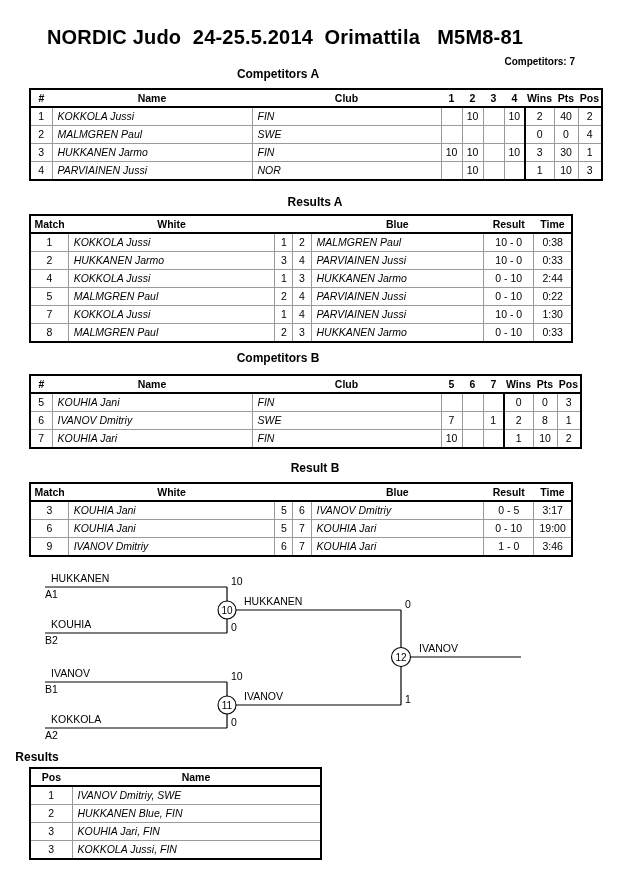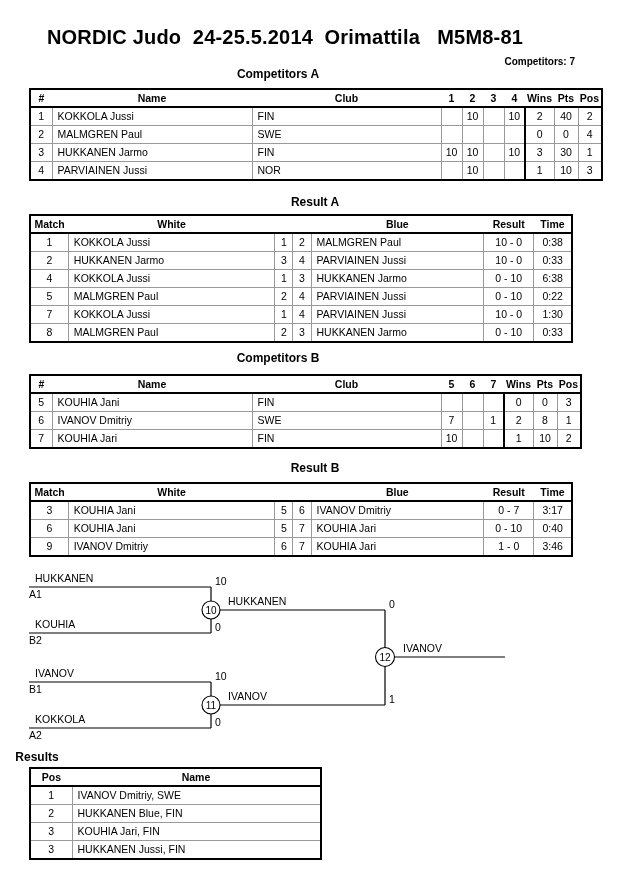--- a/index.html
+++ b/index.html
@@ -81,7 +81,7 @@
     border: 2px solid #000;
   }
   .c  { text-align: center; }
-  .l  { text-align: left; padding-left: 5px !important; }
+  .l  { text-align: left; padding-left: 5px !important; font-style: italic; }
 
   
   .sep-left  { border-left: 2px solid #000 !important; }

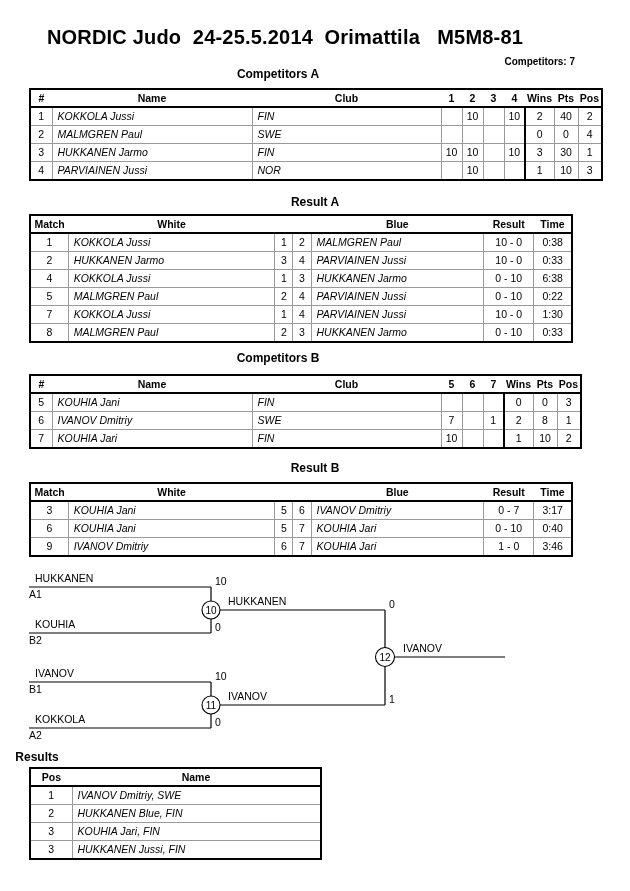--- a/index.html
+++ b/index.html
@@ -199,7 +199,7 @@
   </tbody>
 </table>
 
-<div class="section-heading sh-matchA">Result A</div>
+<div class="section-heading sh-matchA">Results A</div>
 <table class="rep" id="matches-a">
   <colgroup>
     <col style="width:38px">

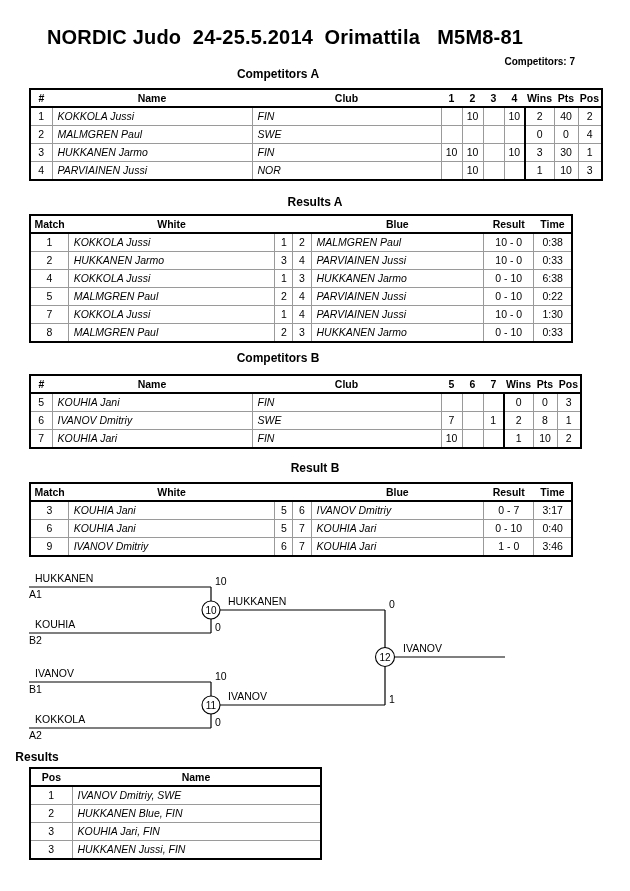--- a/index.html
+++ b/index.html
@@ -247,7 +247,7 @@
       <td class="c">3</td>
       <td class="l">HUKKANEN Jarmo</td>
       <td class="c">0 - 10</td>
-      <td class="c">6:38</td>
+      <td class="c">2:44</td>
     </tr>
     <tr>
       <td class="c">5</td>

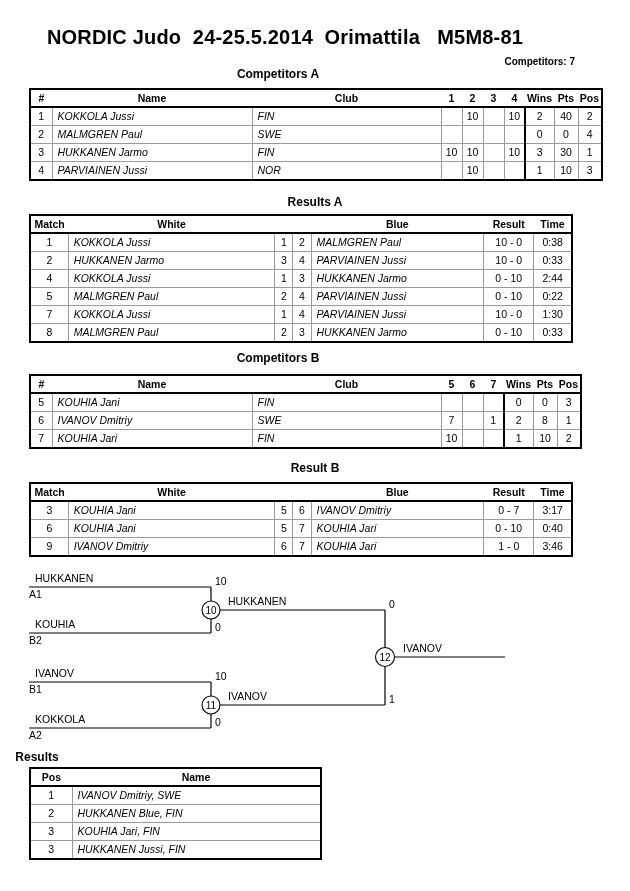--- a/index.html
+++ b/index.html
@@ -371,7 +371,7 @@
       <td class="c">5</td>
       <td class="c">6</td>
       <td class="l">IVANOV Dmitriy</td>
-      <td class="c">0 - 7</td>
+      <td class="c">0 - 5</td>
       <td class="c">3:17</td>
     </tr>
     <tr>

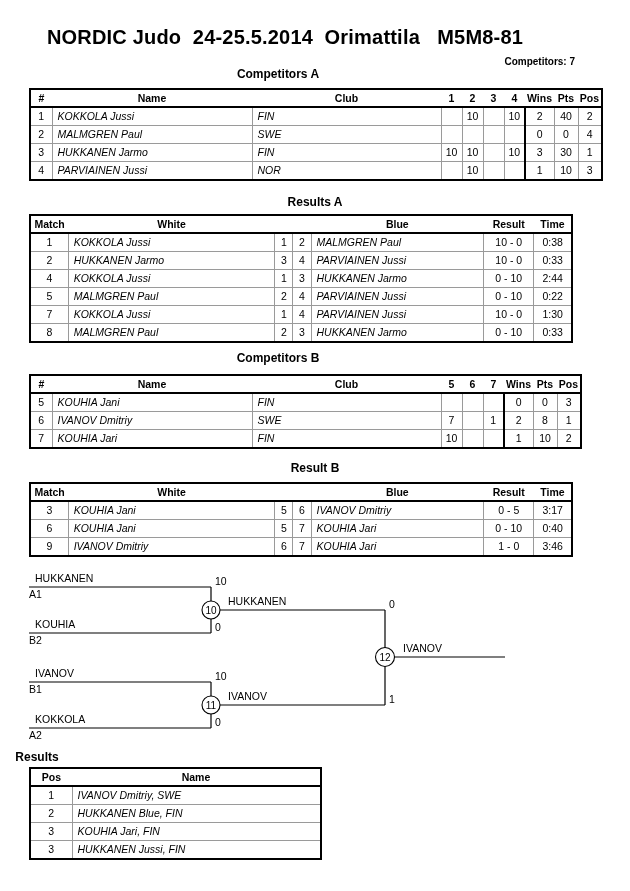--- a/index.html
+++ b/index.html
@@ -381,7 +381,7 @@
       <td class="c">7</td>
       <td class="l">KOUHIA Jari</td>
       <td class="c">0 - 10</td>
-      <td class="c">0:40</td>
+      <td class="c">19:00</td>
     </tr>
     <tr>
       <td class="c">9</td>

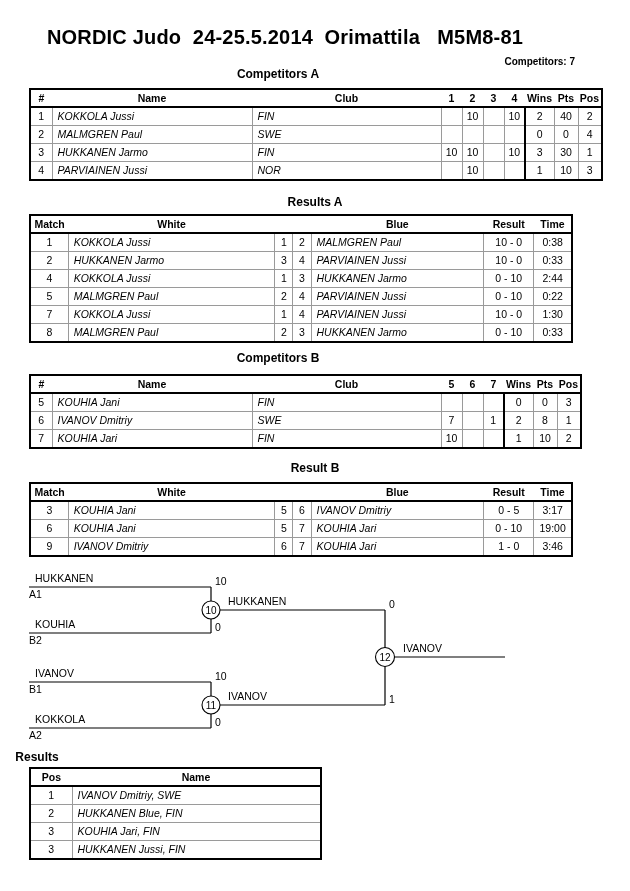--- a/index.html
+++ b/index.html
@@ -101,7 +101,7 @@
   #bracket {
     position: absolute;
     top: 560px;
-    left: 0px;
+    left: 16px;
     width: 512px;
     height: 200px;
   }

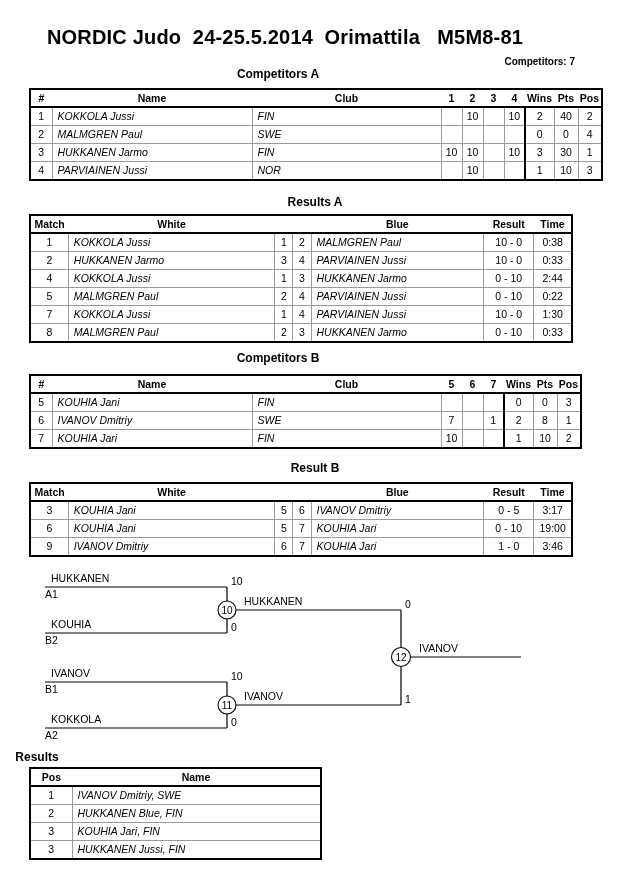--- a/index.html
+++ b/index.html
@@ -467,7 +467,7 @@
     </tr>
     <tr>
       <td class="c">3</td>
-      <td class="l">HUKKANEN Jussi, FIN</td>
+      <td class="l">KOKKOLA Jussi, FIN</td>
     </tr>
   </tbody>
 </table>

